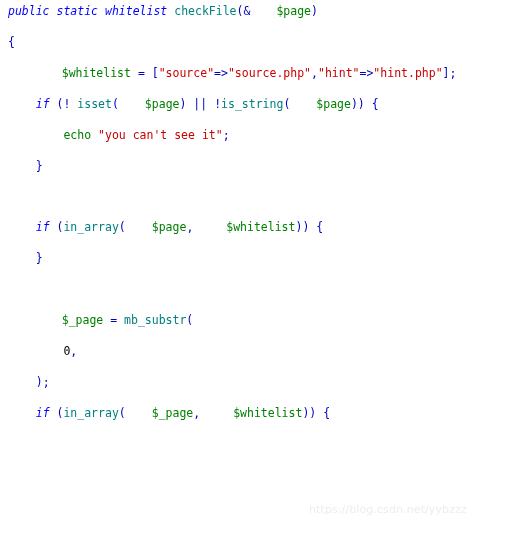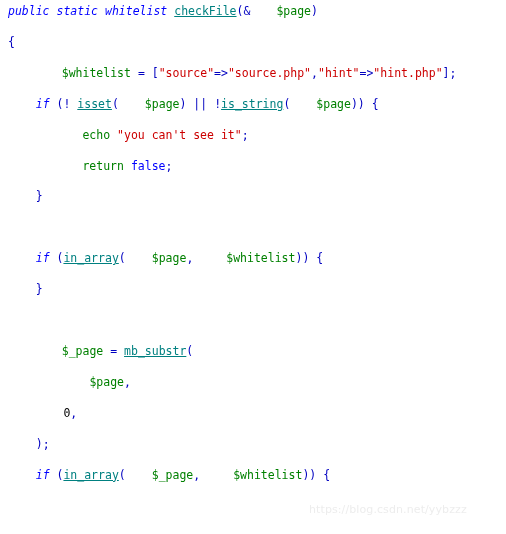--- a/index.html
+++ b/index.html
@@ -37,7 +37,7 @@
   }
   .t-plain  { color: #000000; }
   .t-kw     { color: #0000ff; font-style: italic; }
-  .t-fn     { color: #008080; text-decoration: underline; }
+  .t-fn     { color: #008080; }
   .t-var    { color: #008000; padding-left: 26px; }
   .t-str    { color: #cc0000; }
   .t-op     { color: #0000c0; }

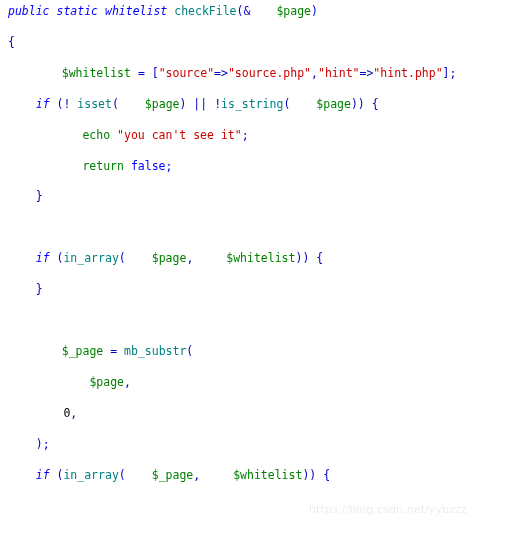--- a/index.html
+++ b/index.html
@@ -43,7 +43,7 @@
   .t-op     { color: #0000c0; }
   .t-punc   { color: #0000c0; }
   .t-const  { color: #0000ff; }
-  .t-echo   { color: #008000; margin-left: 19px; }
+  .t-echo   { color: #008000; }
   .t-num    { color: #000000; }
   #watermark {
     position: absolute;

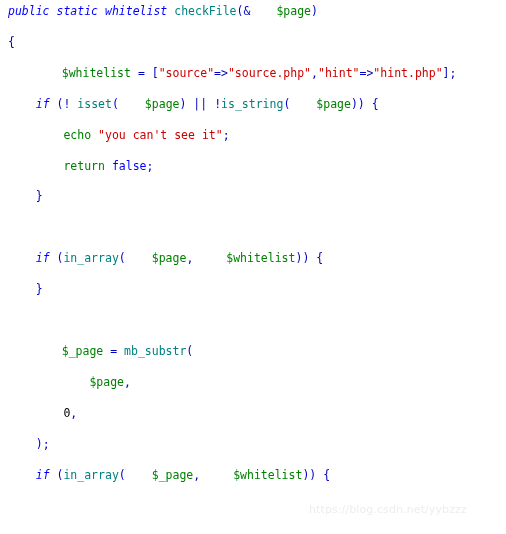--- a/index.html
+++ b/index.html
@@ -67,7 +67,6 @@
 <span class="ln"><span class="t-plain">    </span><span class="t-var">$whitelist</span><span class="t-op"> = </span><span class="t-punc">[</span><span class="t-str">"source"</span><span class="t-op">=&gt;</span><span class="t-str">"source.php"</span><span class="t-punc">,</span><span class="t-str">"hint"</span><span class="t-op">=&gt;</span><span class="t-str">"hint.php"</span><span class="t-punc">];</span></span>
 <span class="ln"><span class="t-plain">    </span><span class="t-kw">if</span><span class="t-punc"> (</span><span class="t-op">!</span><span class="t-plain"> </span><span class="t-fn">isset</span><span class="t-punc">(</span><span class="t-var">$page</span><span class="t-punc">)</span><span class="t-op"> || </span><span class="t-op">!</span><span class="t-fn">is_string</span><span class="t-punc">(</span><span class="t-var">$page</span><span class="t-punc">))</span><span class="t-punc"> {</span></span>
 <span class="ln"><span class="t-plain">        </span><span class="t-echo">echo</span><span class="t-plain"> </span><span class="t-str">"you can't see it"</span><span class="t-punc">;</span></span>
-<span class="ln"><span class="t-plain">        </span><span class="t-echo">return</span><span class="t-plain"> </span><span class="t-const">false</span><span class="t-punc">;</span></span>
 <span class="ln"><span class="t-plain">    </span><span class="t-punc">}</span></span>
 <span class="ln">​</span>
 <span class="ln"><span class="t-plain">    </span><span class="t-kw">if</span><span class="t-punc"> (</span><span class="t-fn">in_array</span><span class="t-punc">(</span><span class="t-var">$page</span><span class="t-punc">, </span><span class="t-var">$whitelist</span><span class="t-punc">))</span><span class="t-punc"> {</span></span>

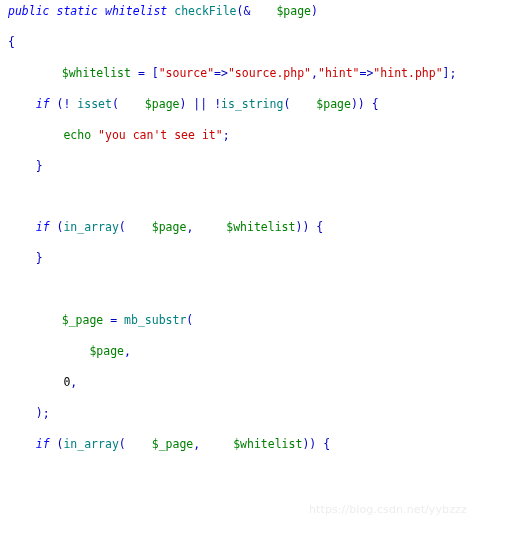--- a/index.html
+++ b/index.html
@@ -73,7 +73,6 @@
 <span class="ln"><span class="t-plain">    </span><span class="t-punc">}</span></span>
 <span class="ln">​</span>
 <span class="ln"><span class="t-plain">    </span><span class="t-var">$_page</span><span class="t-op"> = </span><span class="t-fn">mb_substr</span><span class="t-punc">(</span></span>
-<span class="ln"><span class="t-plain">        </span><span class="t-var">$page</span><span class="t-punc">,</span></span>
 <span class="ln"><span class="t-plain">        </span><span class="t-num">0</span><span class="t-punc">,</span></span>
 <span class="ln"><span class="t-plain">    </span><span class="t-punc">);</span></span>
 <span class="ln"><span class="t-plain">    </span><span class="t-kw">if</span><span class="t-punc"> (</span><span class="t-fn">in_array</span><span class="t-punc">(</span><span class="t-var">$_page</span><span class="t-punc">, </span><span class="t-var">$whitelist</span><span class="t-punc">))</span><span class="t-punc"> {</span></span>

